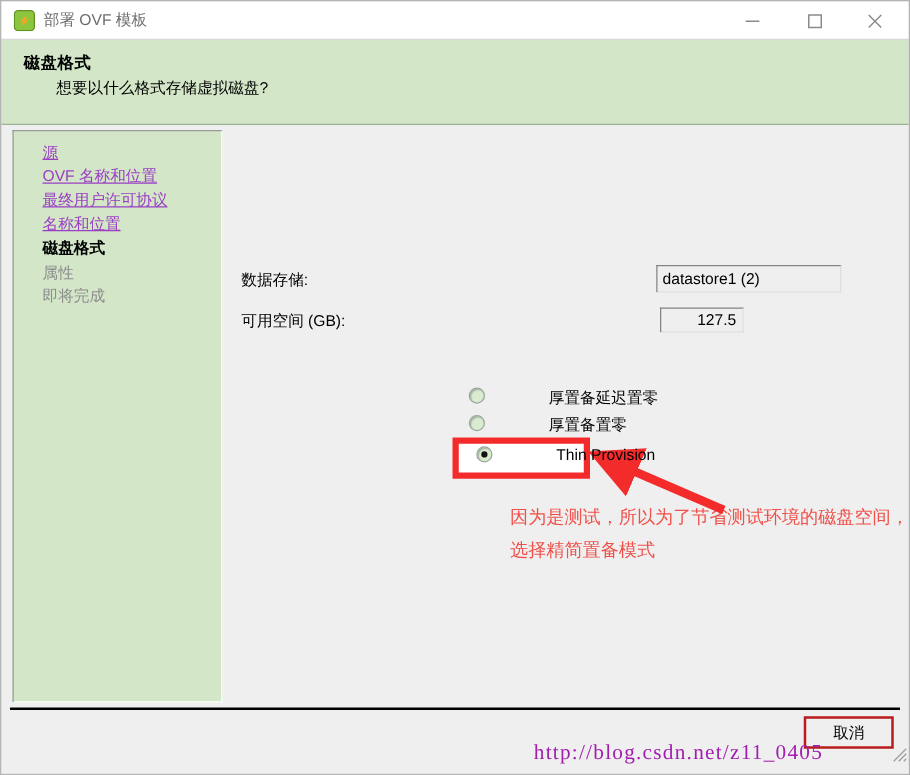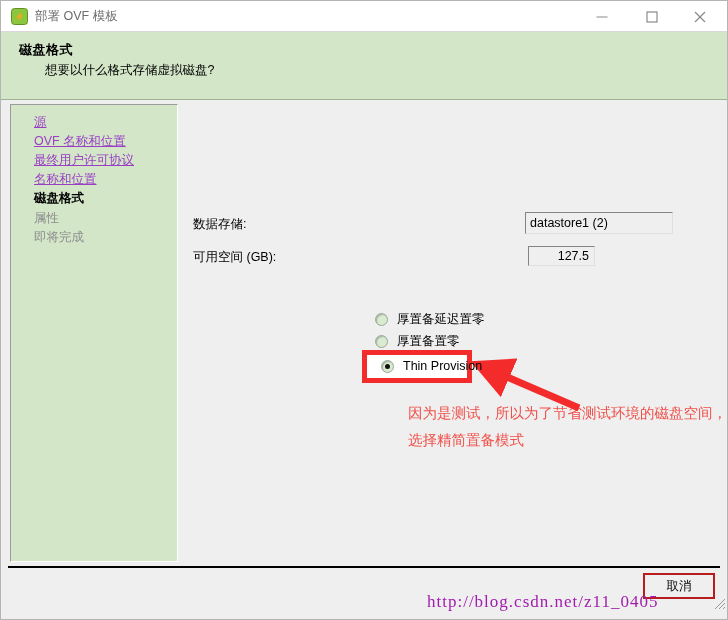--- a/index.html
+++ b/index.html
@@ -163,8 +163,9 @@
     left: 196px;
     height: 18px;
     display: flex;
-    align-items: center;
+    align-items: flex-start;
     cursor: default;
+    gap: 42px;
   }
   .radio-mark {
     width: 13px; height: 13px;

